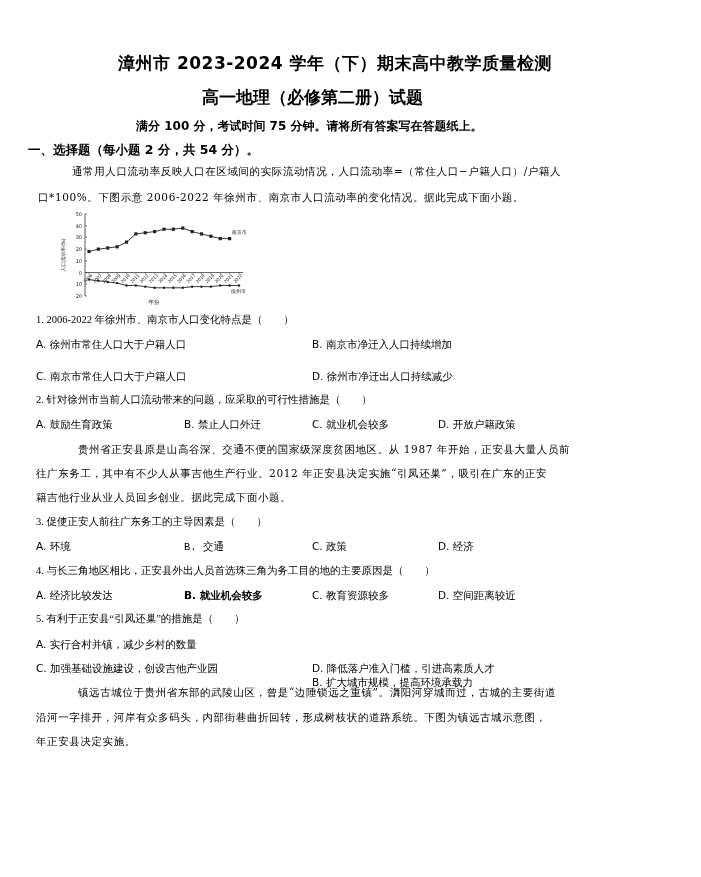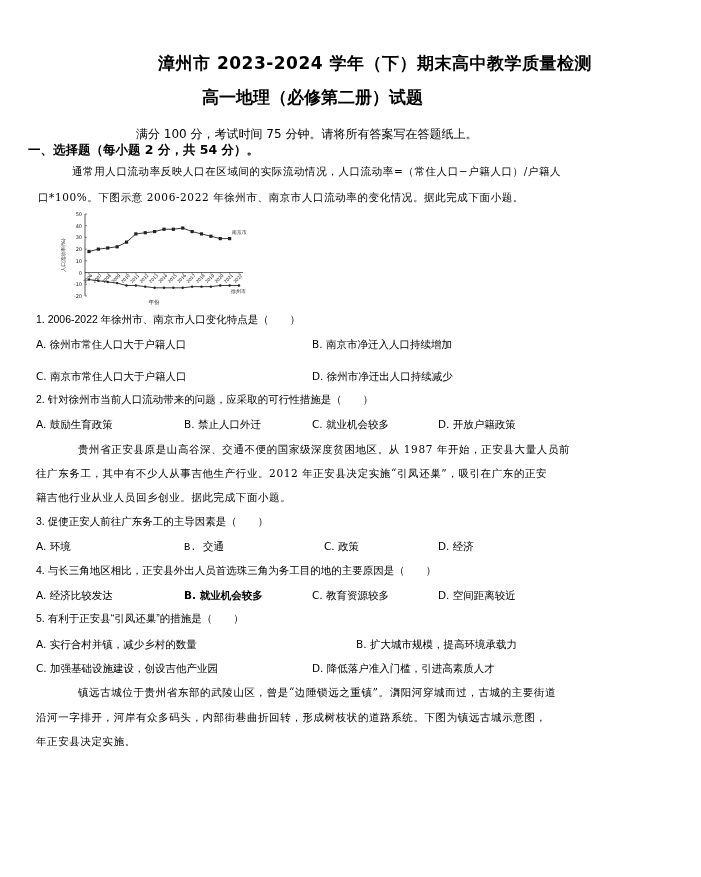--- a/index.html
+++ b/index.html
@@ -19,7 +19,7 @@
 </head>
 <body>
 
-<div class="abs title" style="left:118px; top:52px;margin-left:40px;">漳州市 2023-2024 学年（下）期末高中教学质量检测</div>
+<div class="abs title" style="left:118px; top:52px;">漳州市 2023-2024 学年（下）期末高中教学质量检测</div>
 <div class="abs subtitle" style="left:202px; top:86px;">高一地理（必修第二册）试题</div>
 <div class="abs info" style="left:136px; top:118px;">满分 100 分，考试时间 75 分钟。请将所有答案写在答题纸上。</div>
 

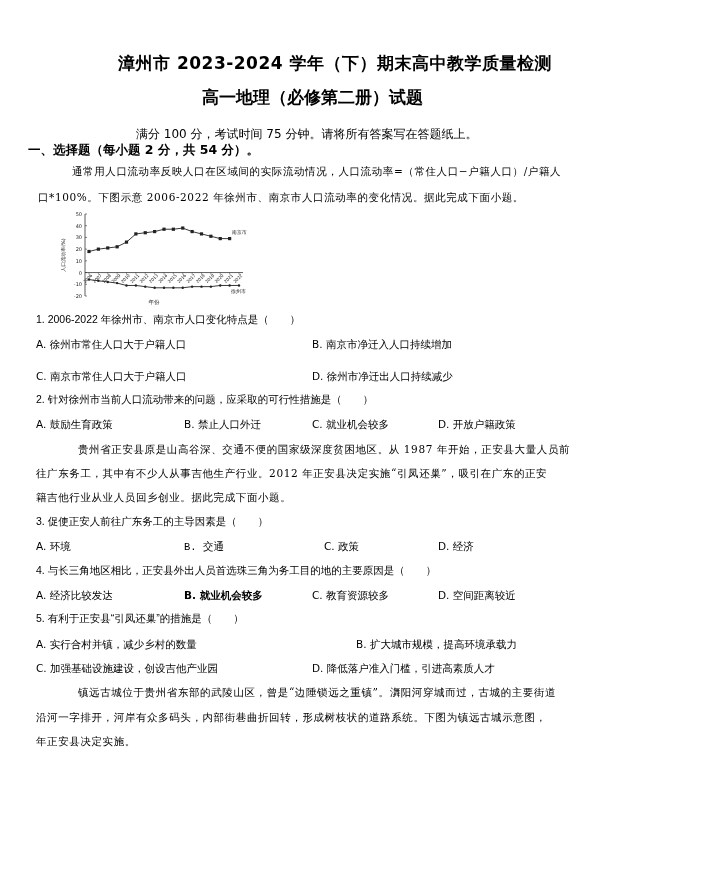--- a/index.html
+++ b/index.html
@@ -7,7 +7,7 @@
   .abs { position: absolute; white-space: nowrap; }
   .title { font-family: "DejaVu Sans", sans-serif; font-weight: bold; font-size: 17px; letter-spacing: 0.5px; }
   .subtitle { font-family: "DejaVu Sans", sans-serif; font-weight: bold; font-size: 17px; }
-  .info { font-family: "DejaVu Sans", sans-serif; font-weight: normal; font-size: 12px; margin-top: 8px; }
+  .info { font-family: "DejaVu Sans", sans-serif; font-weight: bold; font-size: 12px; }
   .section { font-family: "DejaVu Sans", sans-serif; font-weight: bold; font-size: 12.5px; }
   .para { font-size: 10.5px; letter-spacing: 0.6px; }
   .q { font-family: Liberation Sans, sans-serif; font-size: 10.5px; }

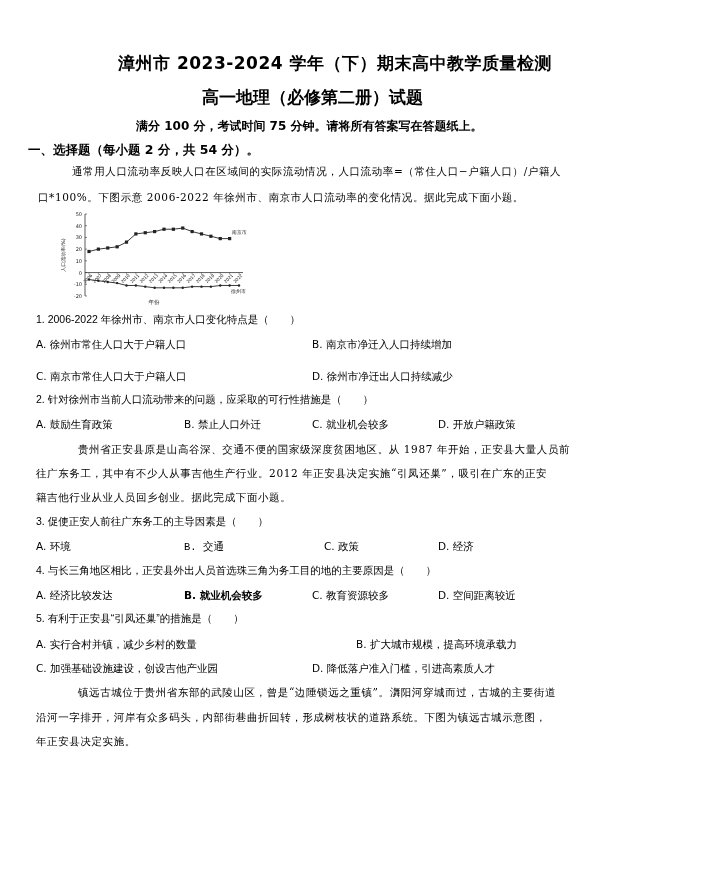--- a/index.html
+++ b/index.html
@@ -10,7 +10,7 @@
   .info { font-family: "DejaVu Sans", sans-serif; font-weight: bold; font-size: 12px; }
   .section { font-family: "DejaVu Sans", sans-serif; font-weight: bold; font-size: 12.5px; }
   .para { font-size: 10.5px; letter-spacing: 0.6px; }
-  .q { font-family: Liberation Sans, sans-serif; font-size: 10.5px; }
+  .q { font-family: Liberation Serif, serif; font-size: 10.5px; }
   .opt { font-family: "DejaVu Sans", sans-serif; font-size: 10.5px; }
   .chart { position: absolute; left: 55px; top: 208px; width: 210px; height: 98px; }
   .chart svg { display: block; }

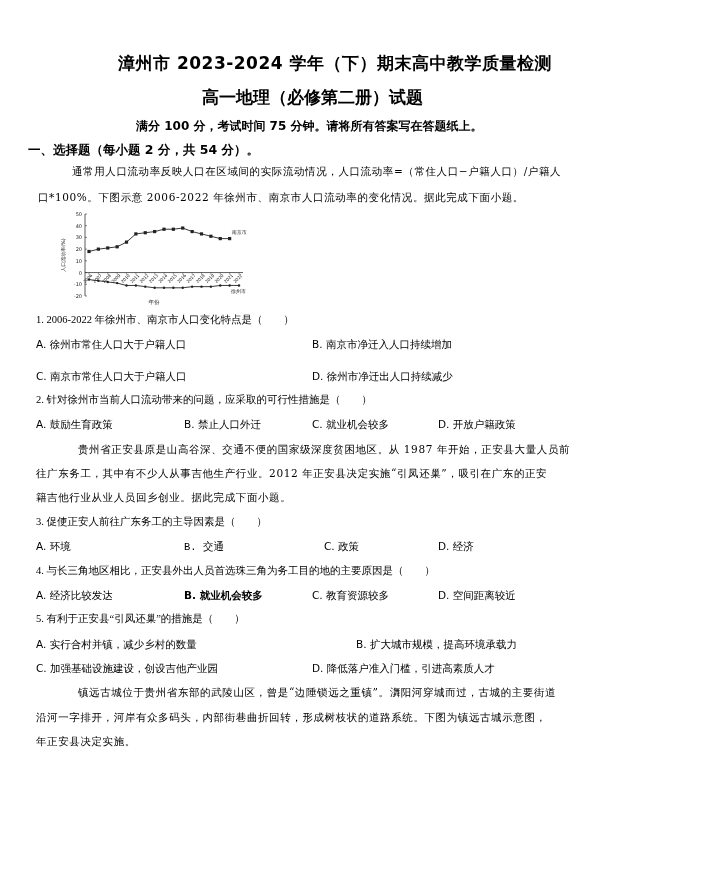--- a/index.html
+++ b/index.html
@@ -143,7 +143,7 @@
 <div class="abs q" style="left:36px; top:515px;">3. 促使正安人前往广东务工的主导因素是（　　）</div>
 <div class="abs opt" style="left:36px; top:540px;text-align:center;">A. 环境</div>
 <div class="abs opt" style="left:184px; top:540px;font-family:Liberation Mono, monospace;">B. 交通</div>
-<div class="abs opt" style="left:312px; top:540px;margin-left:12px;">C. 政策</div>
+<div class="abs opt" style="left:312px; top:540px;">C. 政策</div>
 <div class="abs opt" style="left:438px; top:540px;">D. 经济</div>
 
 <div class="abs q" style="left:36px; top:564px;">4. 与长三角地区相比，正安县外出人员首选珠三角为务工目的地的主要原因是（　　）</div>

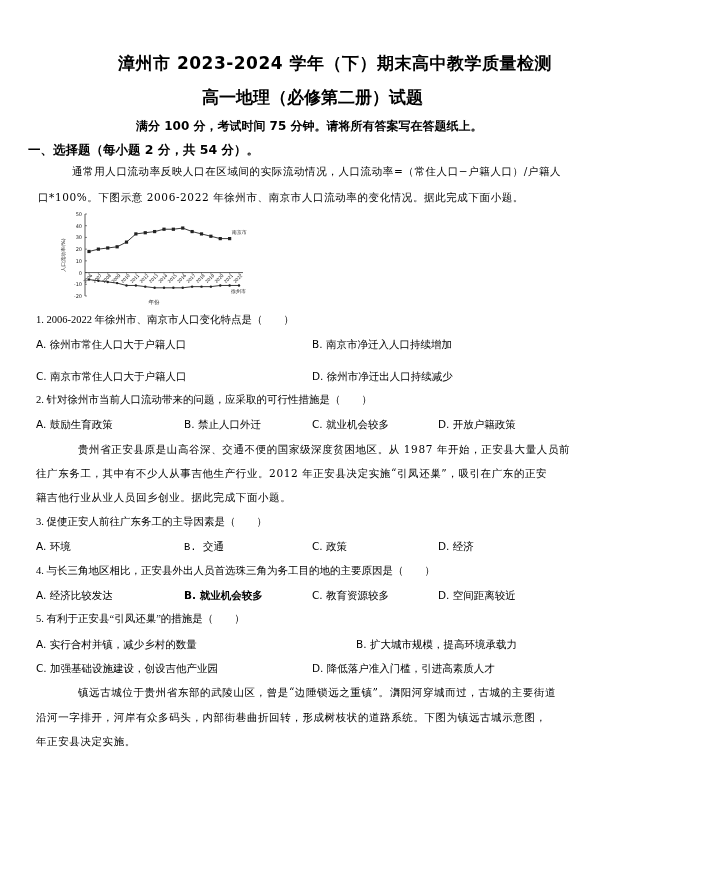--- a/index.html
+++ b/index.html
@@ -154,7 +154,7 @@
 
 <div class="abs q" style="left:36px; top:612px;">5. 有利于正安县“引凤还巢”的措施是（　　）</div>
 <div class="abs opt" style="left:36px; top:638px;">A. 实行合村并镇，减少乡村的数量</div>
-<div class="abs opt" style="left:312px; top:638px;margin-left:44px;">B. 扩大城市规模，提高环境承载力</div>
+<div class="abs opt" style="left:312px; top:676px;">B. 扩大城市规模，提高环境承载力</div>
 <div class="abs opt" style="left:36px; top:662px;">C. 加强基础设施建设，创设吉他产业园</div>
 <div class="abs opt" style="left:312px; top:662px;">D. 降低落户准入门槛，引进高素质人才</div>
 

